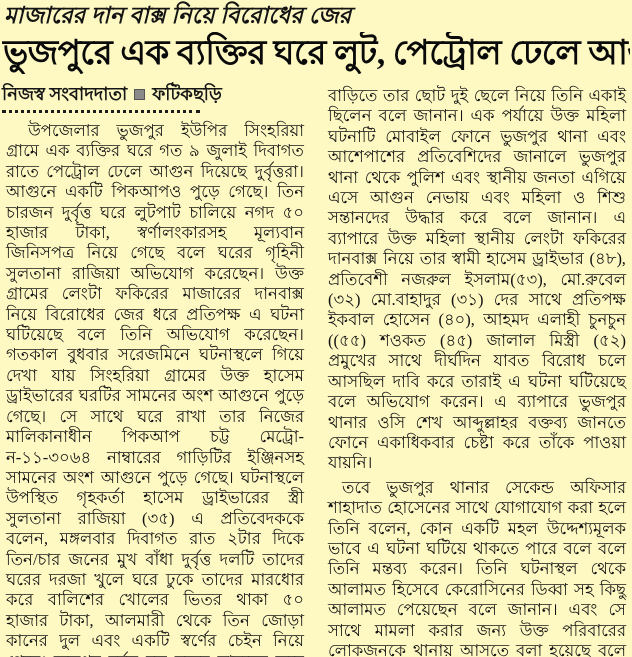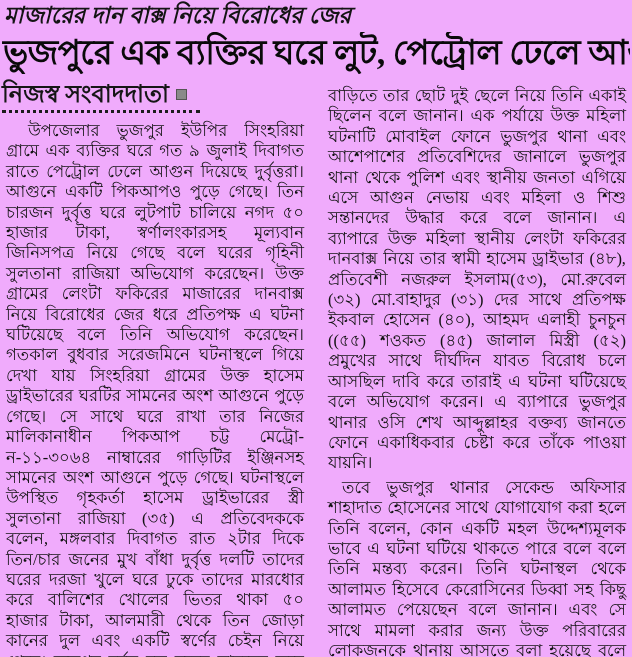--- a/index.html
+++ b/index.html
@@ -12,7 +12,7 @@
     width: 632px;
     height: 657px;
     margin: 0 auto;
-    background: #f0abfc;
+    background: #fef9c3;
     color: #121212;
     font-family: "Liberation Serif", "DejaVu Serif", serif;
     overflow: hidden;

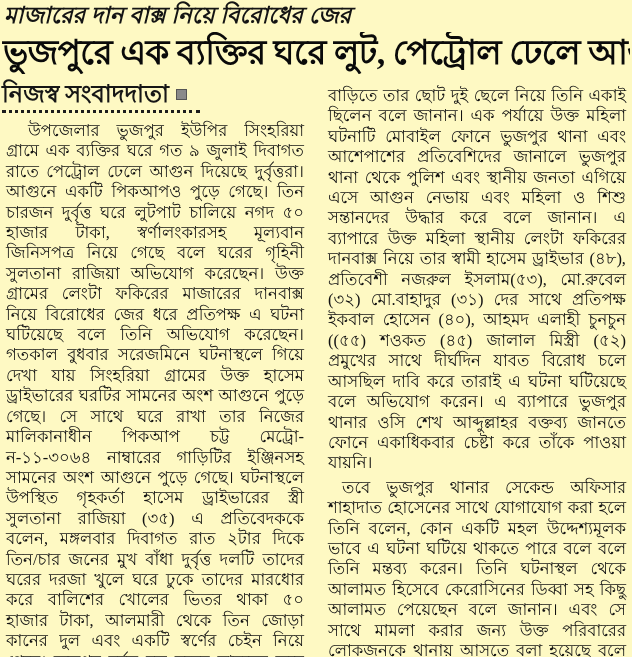--- a/index.html
+++ b/index.html
@@ -49,7 +49,7 @@
     box-sizing: border-box;
   }
   .byline {
-    font-size: 24px;
+    font-size: 18px;
     line-height: 24px;
     font-weight: 700;
     color: #161616;

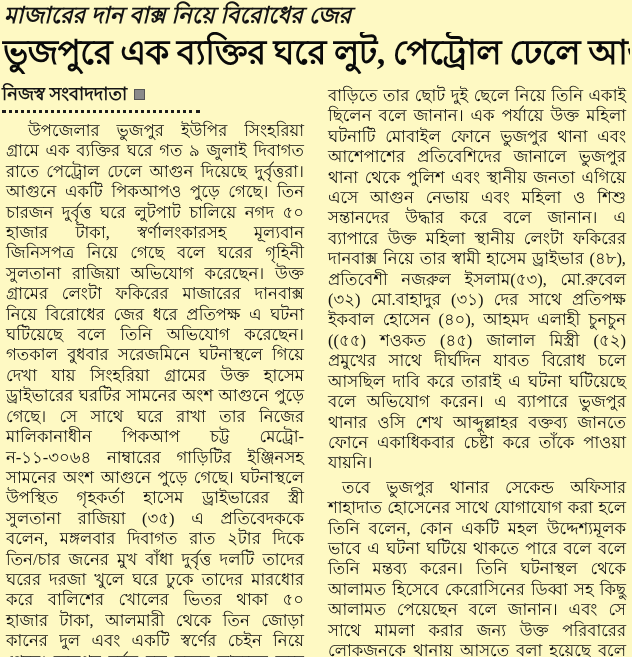--- a/index.html
+++ b/index.html
@@ -102,6 +102,7 @@
       <div class="byline">
         <span>নিজস্ব সংবাদদাতা</span>
         <span class="byline-square" style="background: rgb(138, 138, 138);"></span>
+        <span>ফটিকছড়ি</span>
       </div>
       <div class="dotted-rule"></div>
       <div class="bodytext">

